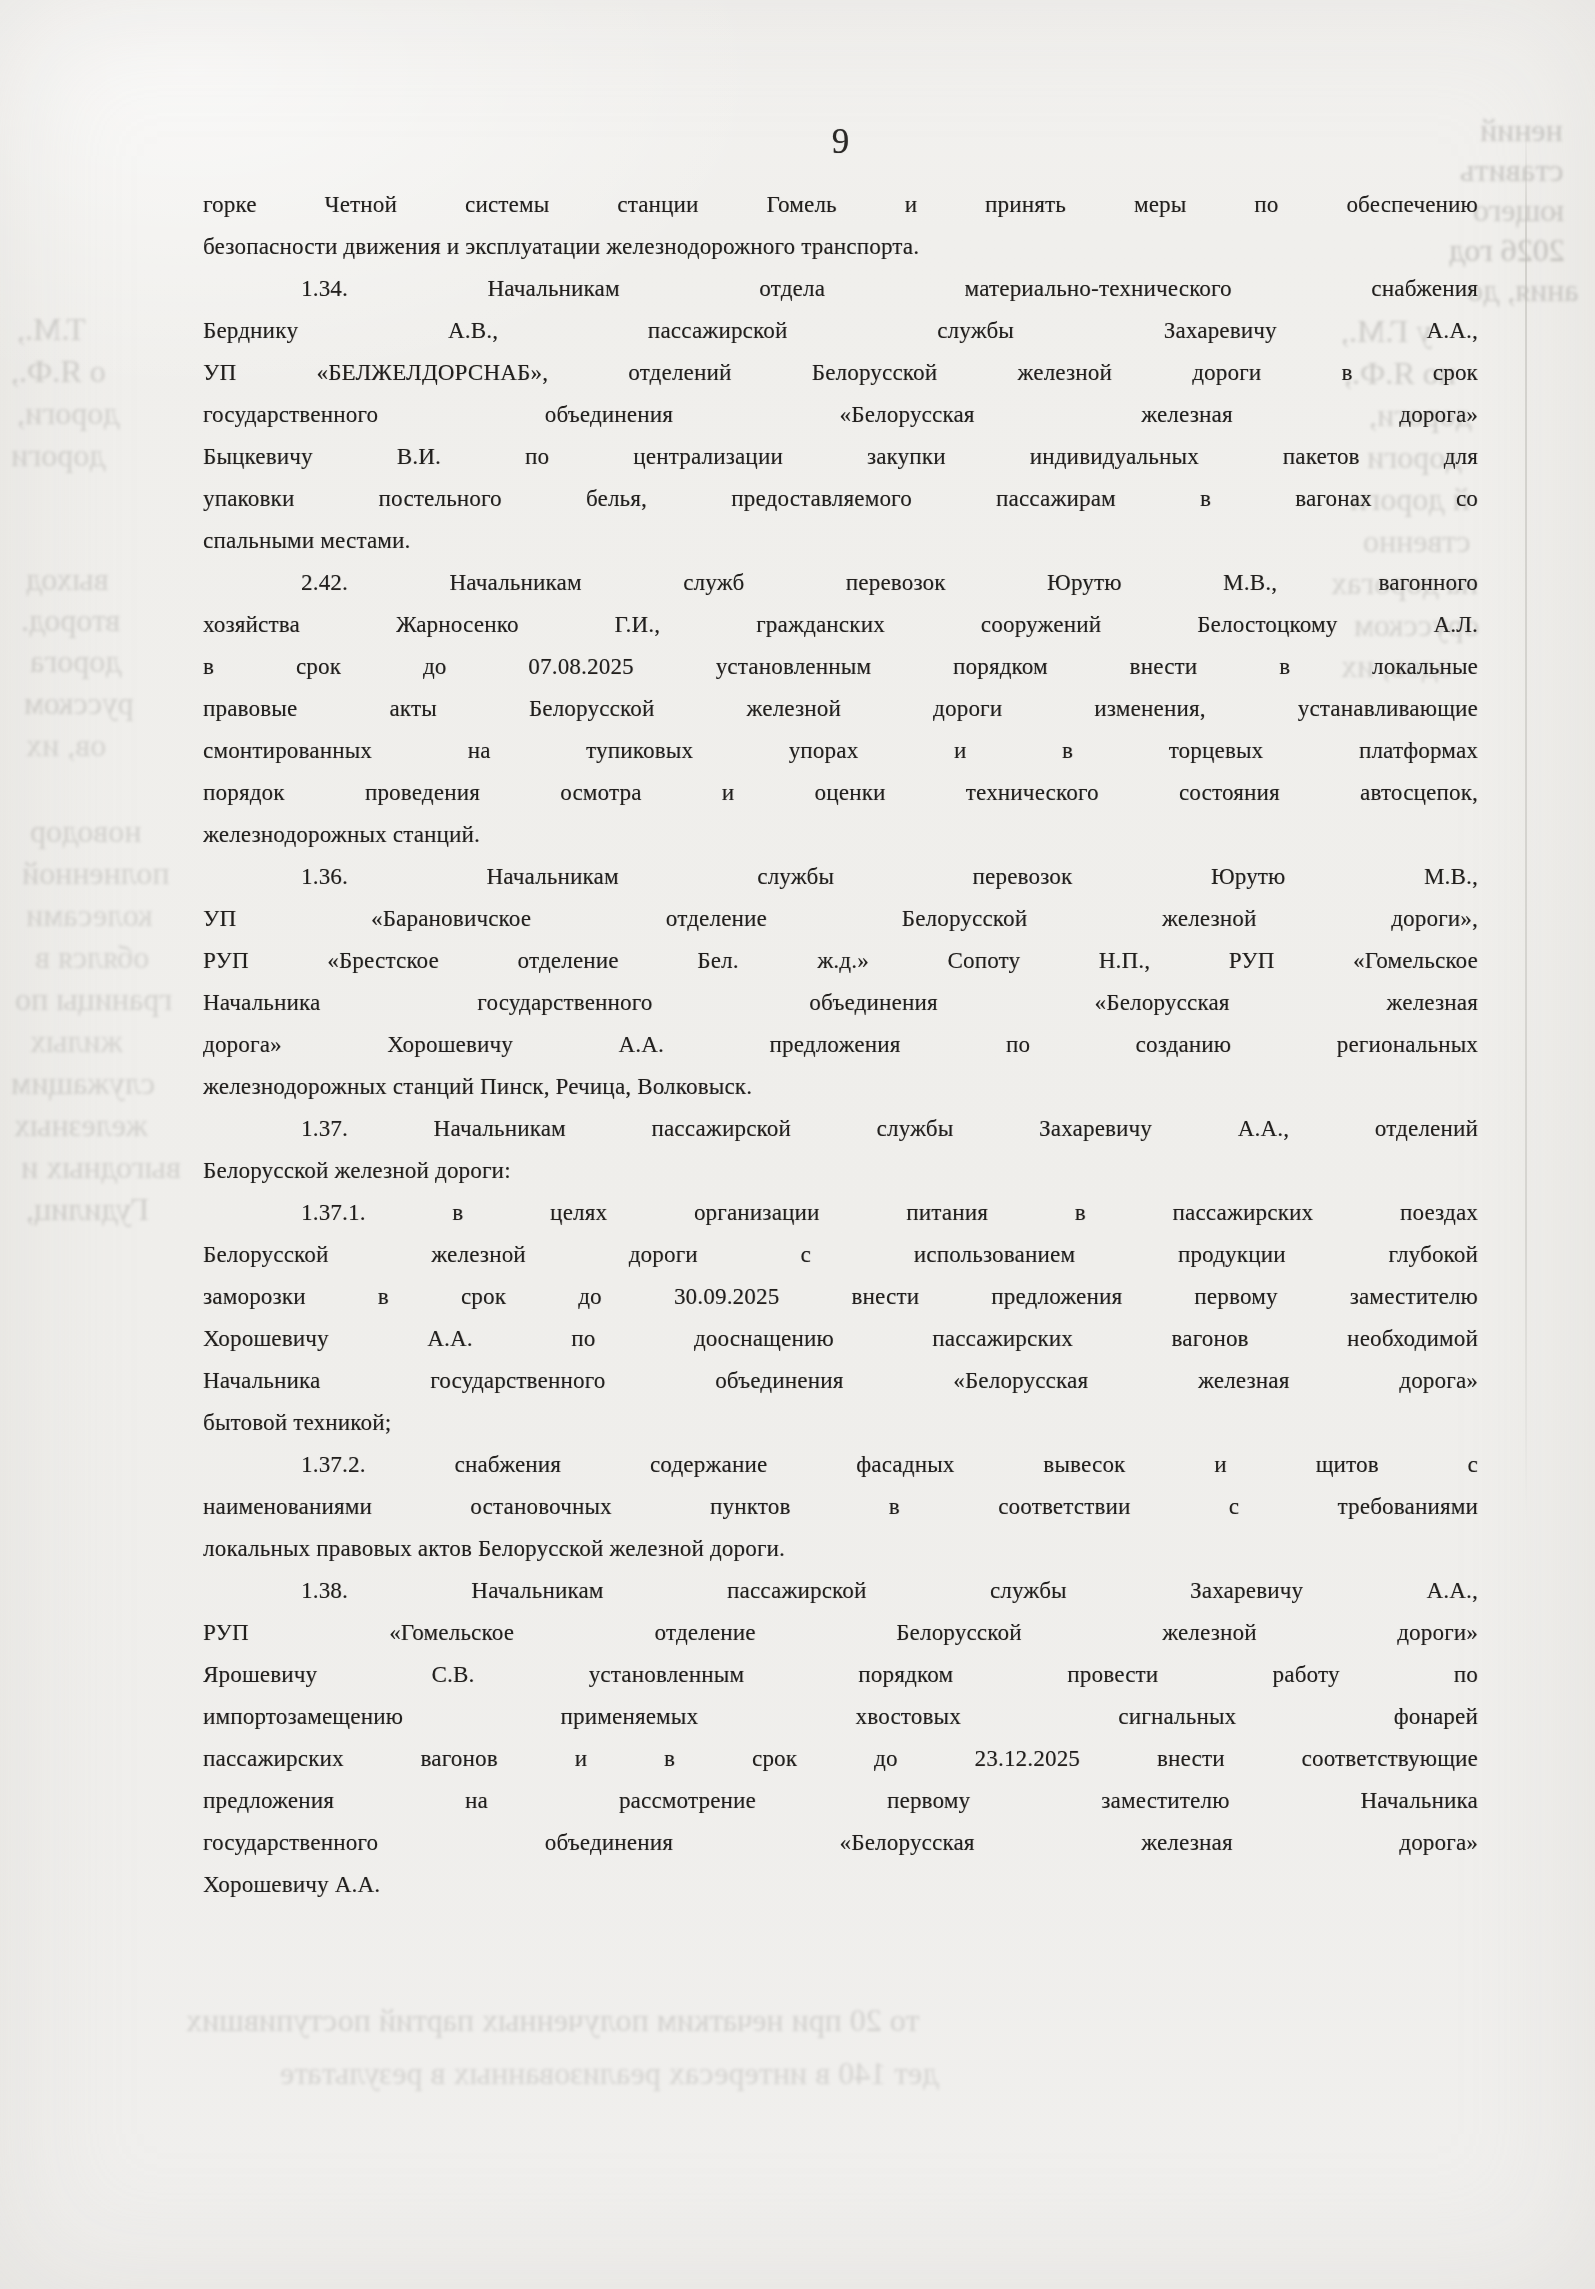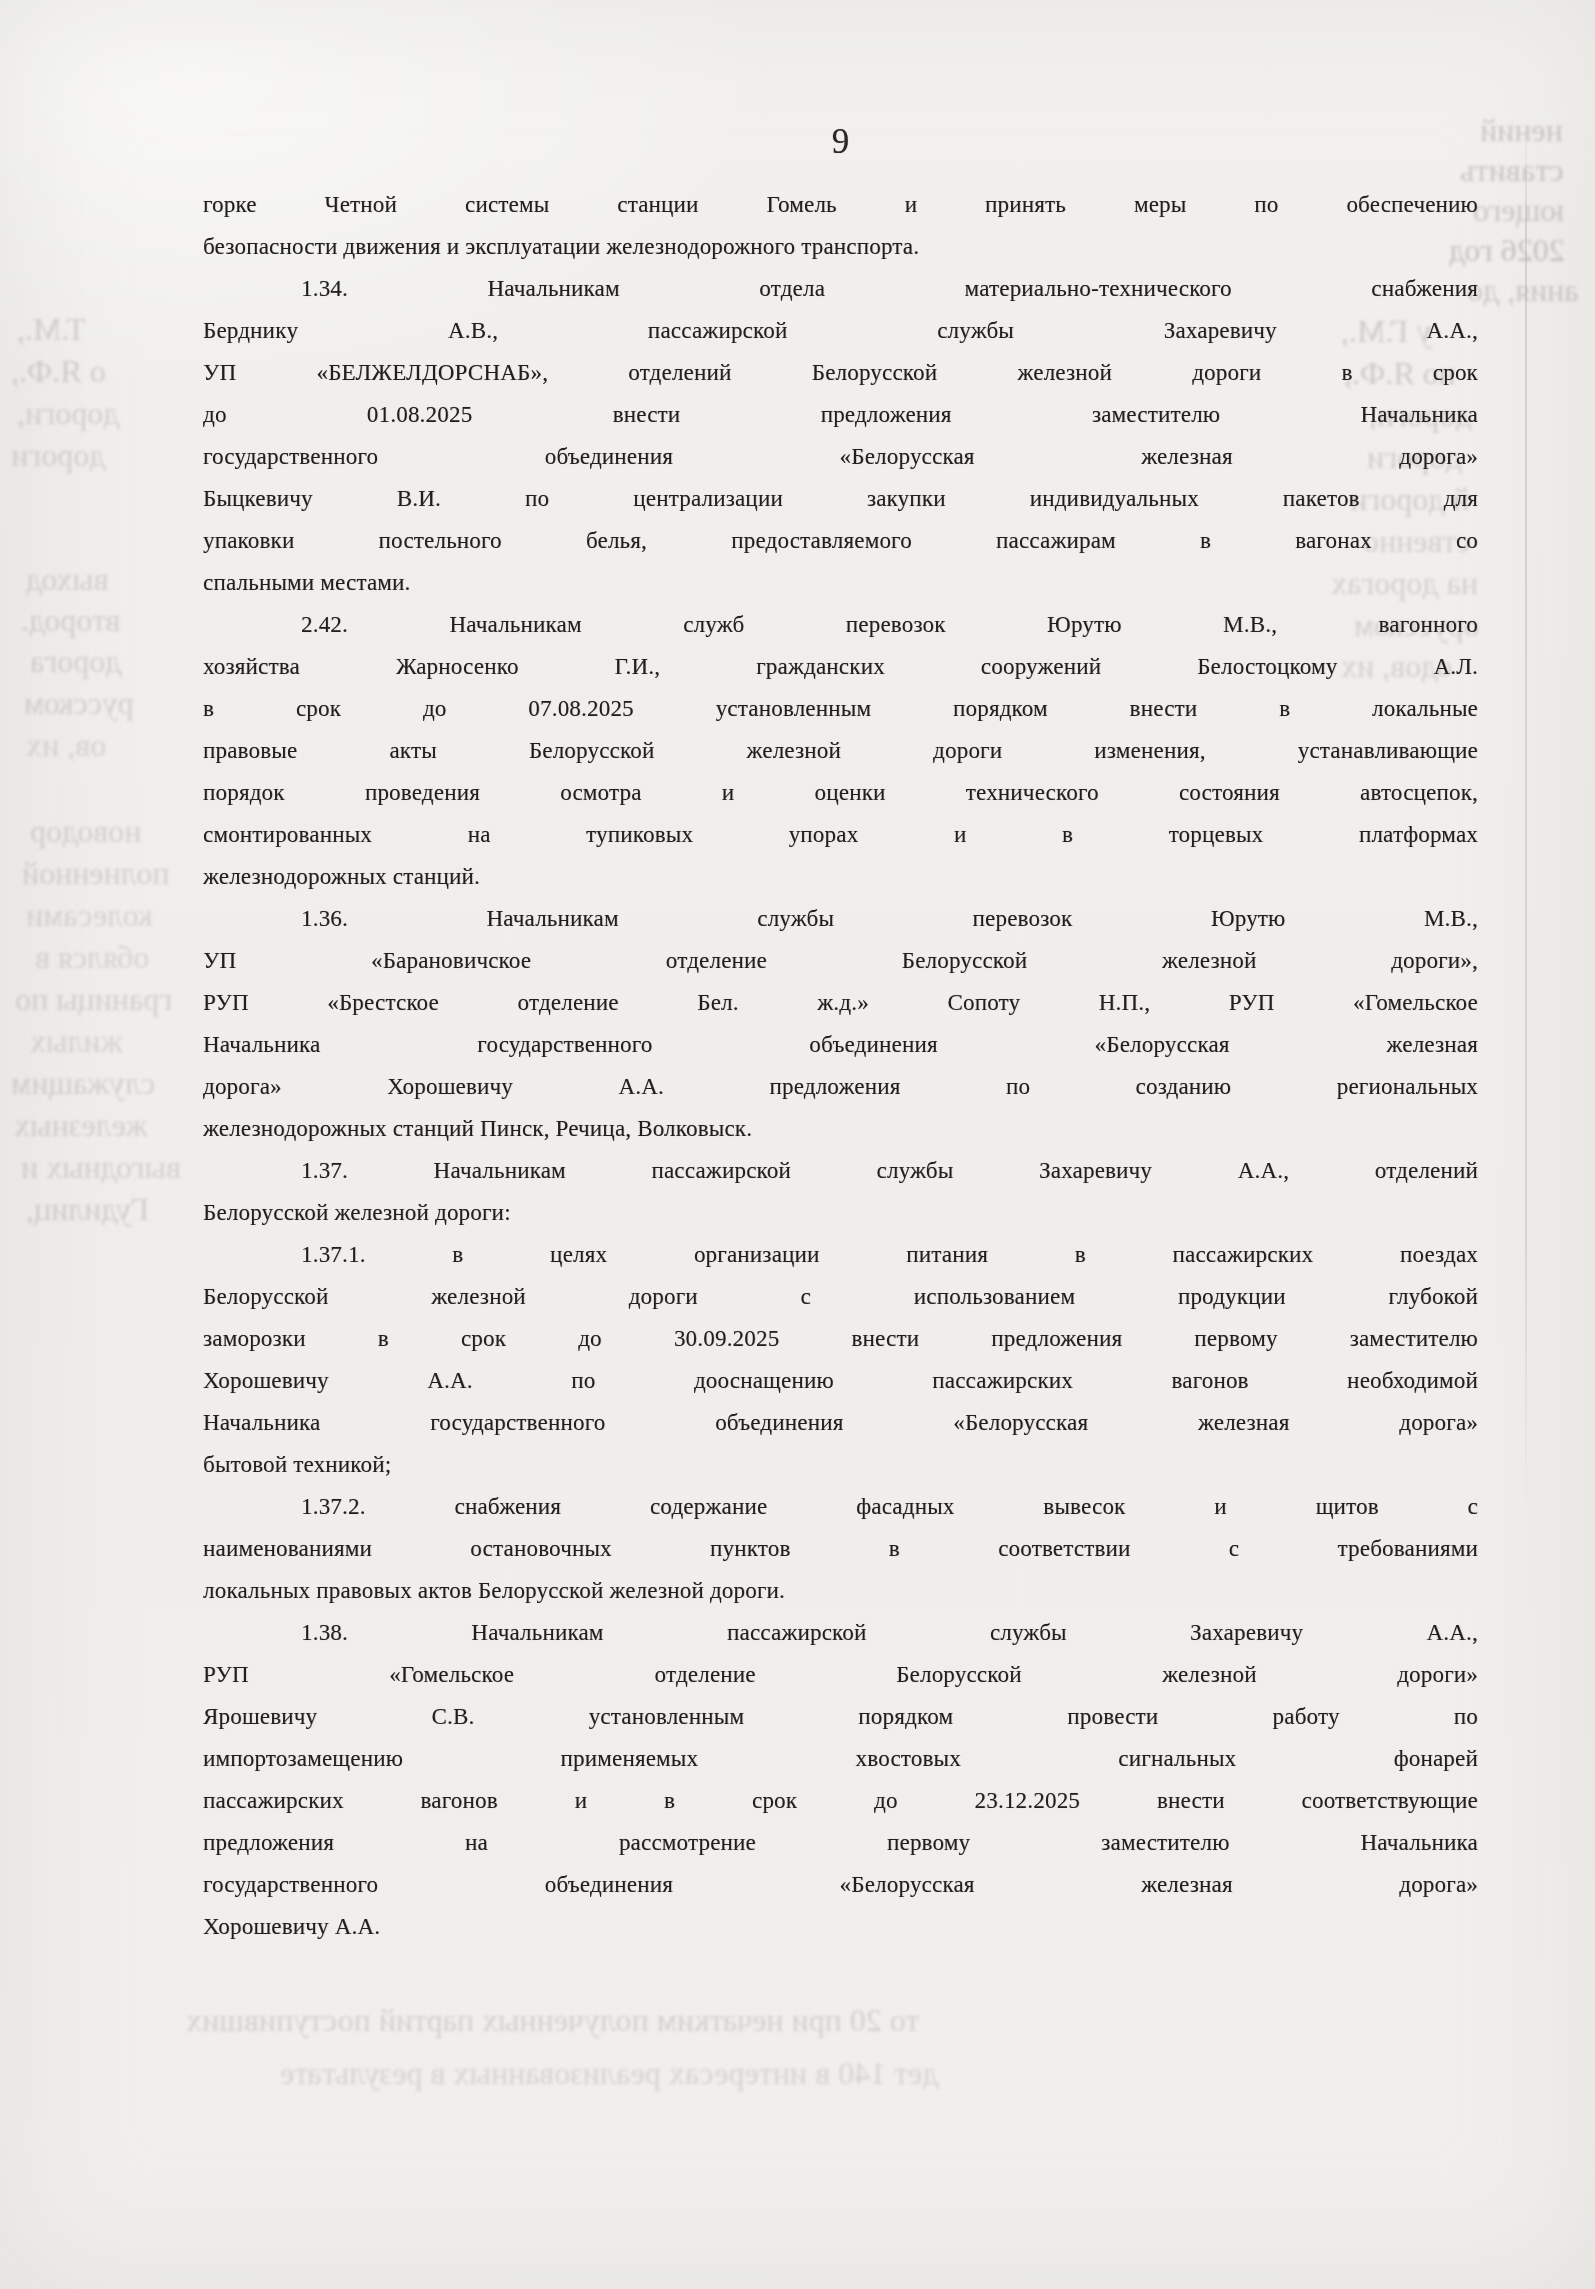--- a/index.html
+++ b/index.html
@@ -136,7 +136,6 @@
       <div class="line indent">1.34. Начальникам отдела материально-технического снабжения</div>
       <div class="line">Бердникy А.В., пассажирской службы Захаревичу А.А.,</div>
       <div class="line">УП «БЕЛЖЕЛДОРСНАБ», отделений Белорусской железной дороги в срок</div>
-      <div class="line">до 01.08.2025 внести предложения заместителю Начальника</div>
       <div class="line">государственного объединения «Белорусская железная дорога»</div>
       <div class="line">Быцкевичу В.И. по централизации закупки индивидуальных пакетов для</div>
       <div class="line">упаковки постельного белья, предоставляемого пассажирам в вагонах со</div>

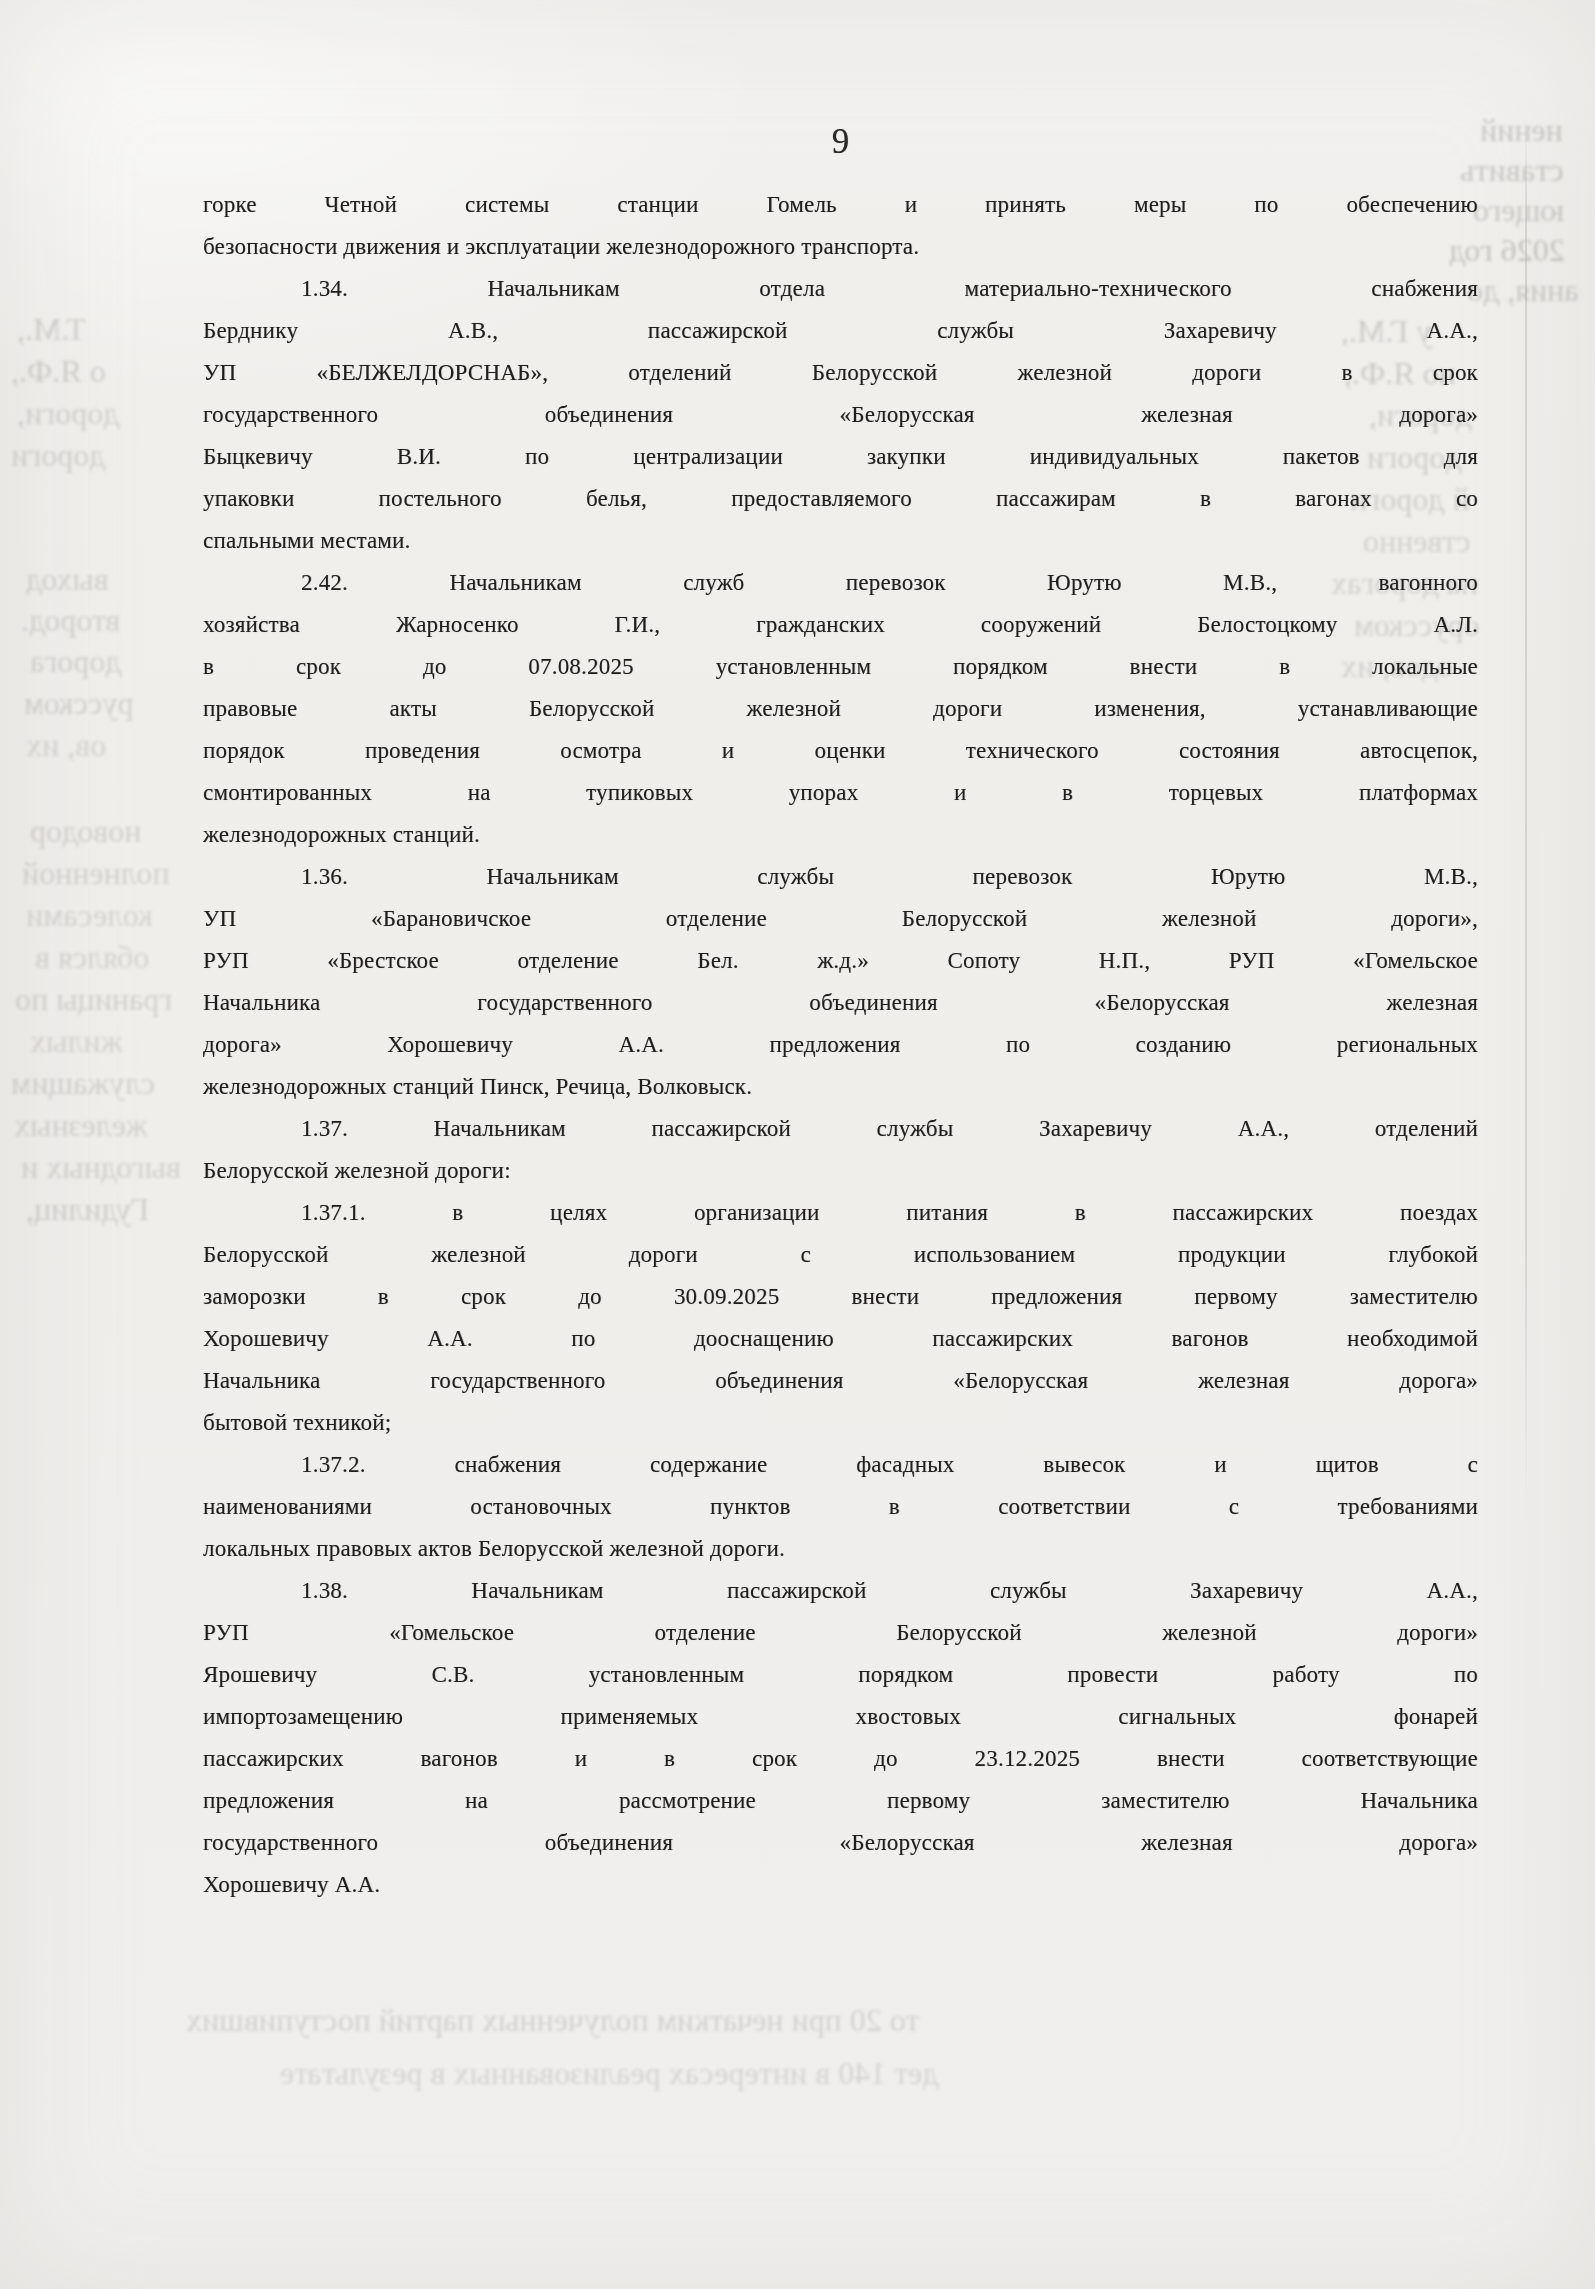--- a/index.html
+++ b/index.html
@@ -144,8 +144,8 @@
       <div class="line">хозяйства Жарносенко Г.И., гражданских сооружений Белостоцкому А.Л.</div>
       <div class="line">в срок до 07.08.2025 установленным порядком внести в локальные</div>
       <div class="line">правовые акты Белорусской железной дороги изменения, устанавливающие</div>
+      <div class="line">смонтированных на тупиковых упорах и в торцевых платформах</div>
       <div class="line">порядок проведения осмотра и оценки технического состояния автосцепок,</div>
-      <div class="line">смонтированных на тупиковых упорах и в торцевых платформах</div>
       <div class="line last">железнодорожных станций.</div>
       <div class="line indent">1.36. Начальникам службы перевозок Юрутю М.В.,</div>
       <div class="line">УП «Барановичское отделение Белорусской железной дороги»,</div>

